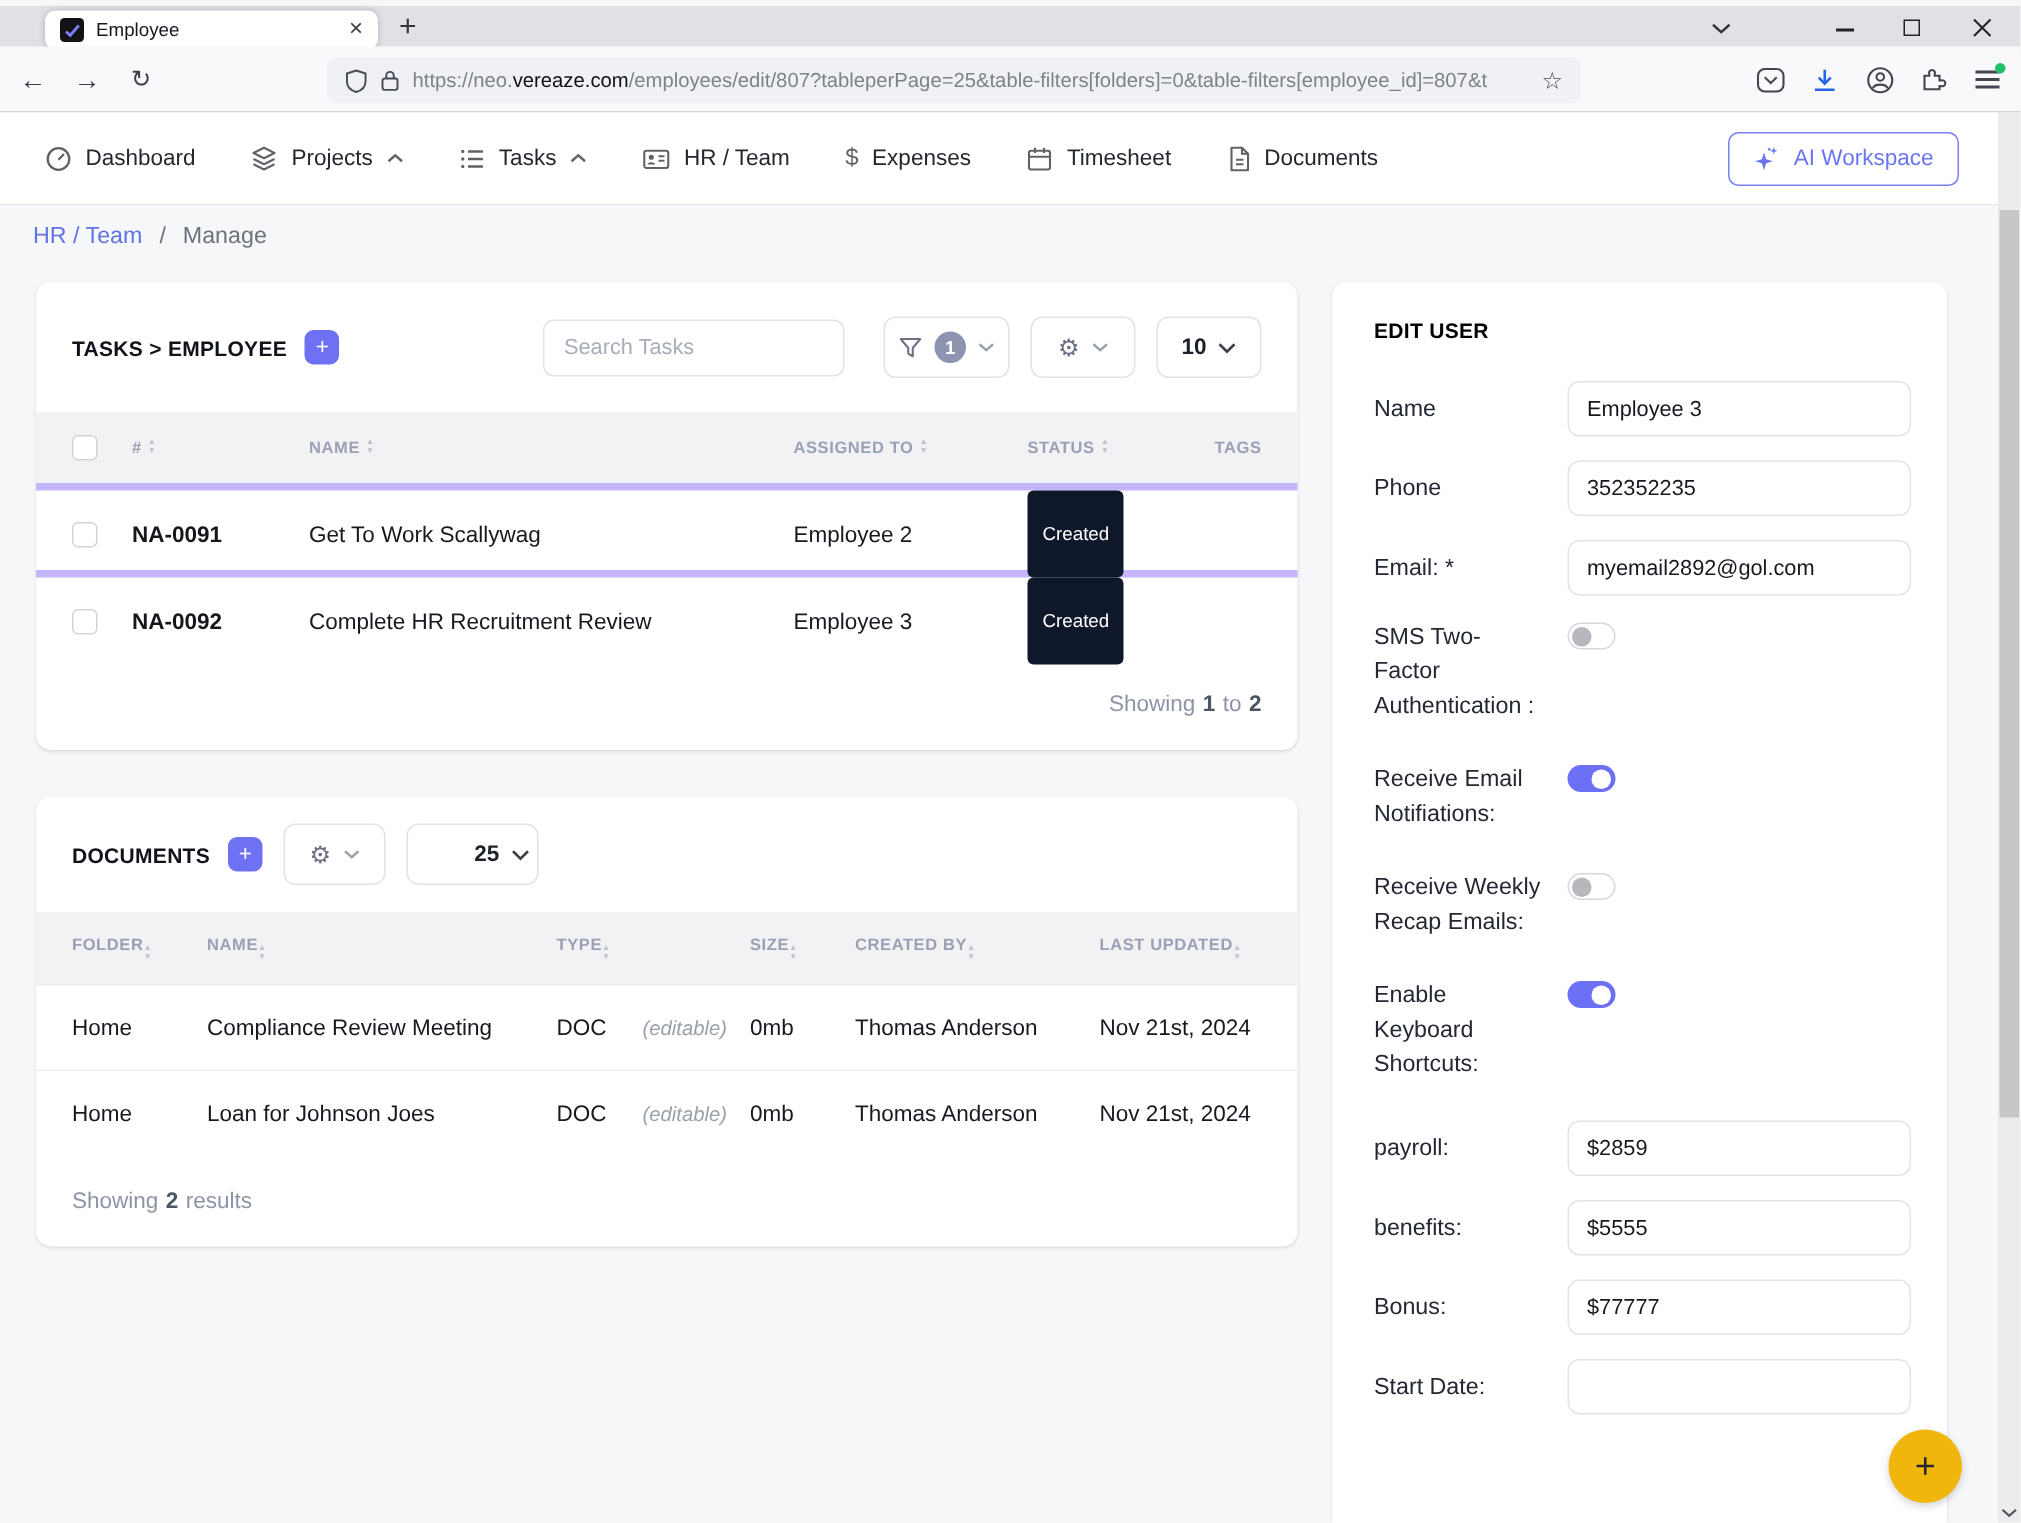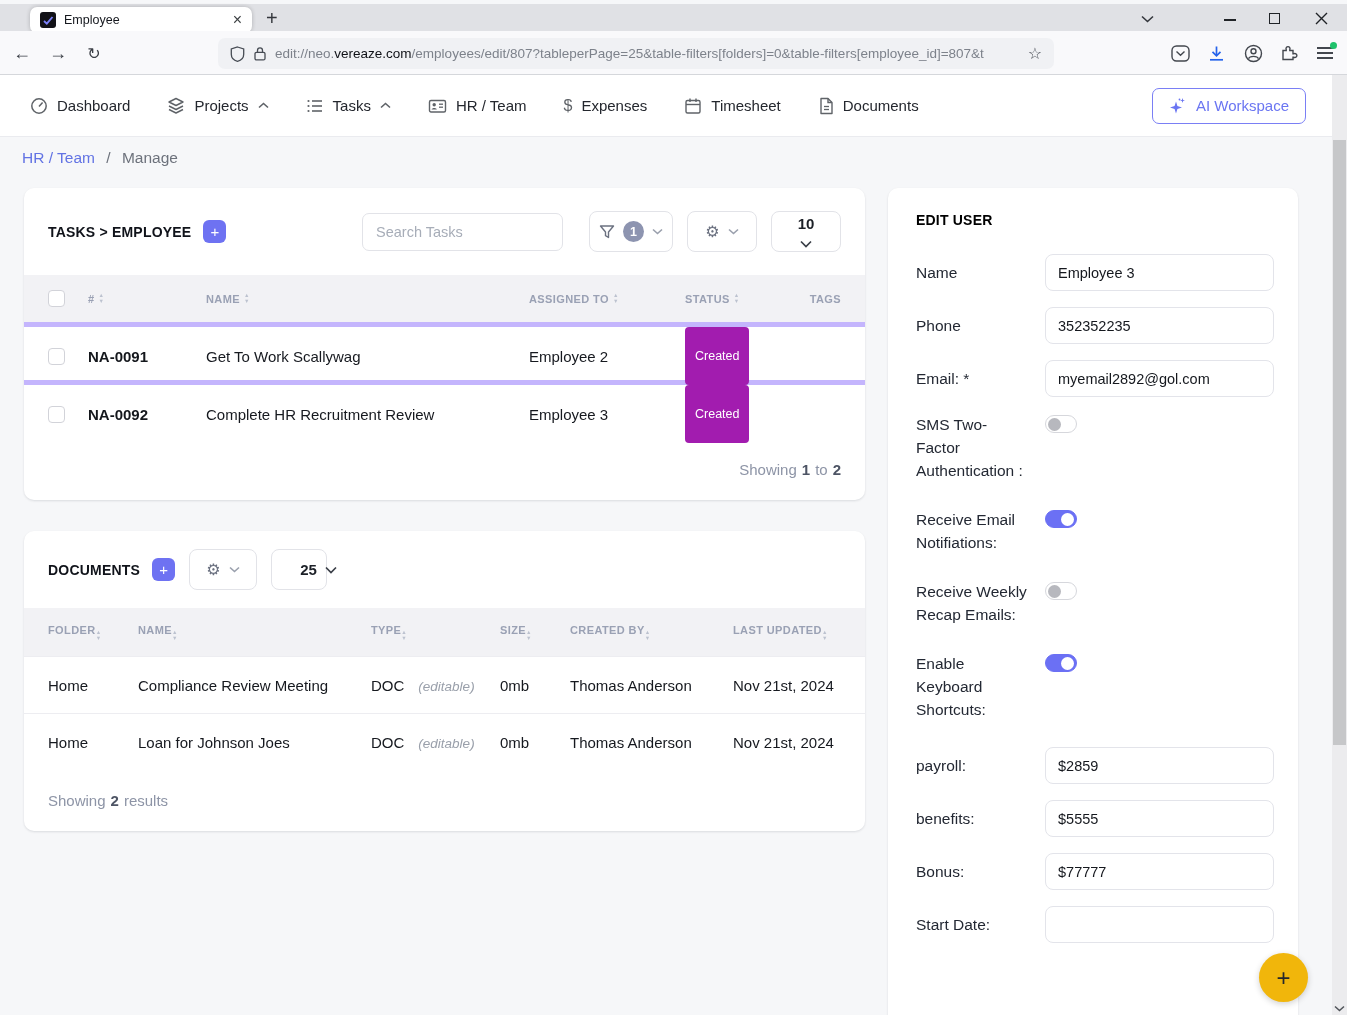--- a/index.html
+++ b/index.html
@@ -163,7 +163,7 @@
           <path d="M3.5,6.3 V4.4 a2.5,2.5 0 0 1 5,0 V6.3" fill="none" stroke="#474c54" stroke-width="1.3"></path>
         </svg>
     </span>
-    <span class="url-text"><span>edit://</span><span>neo.</span><span class="domain">vereaze.com</span><span>/employees/edit/807?tableperPage=25&amp;table-filters[folders]=0&amp;table-filters[employee_id]=807&amp;t</span></span>
+    <span class="url-text"><span>https://</span><span>neo.</span><span class="domain">vereaze.com</span><span>/employees/edit/807?tableperPage=25&amp;table-filters[folders]=0&amp;table-filters[employee_id]=807&amp;t</span></span>
     <span class="url-star">☆</span>
   </div>
 

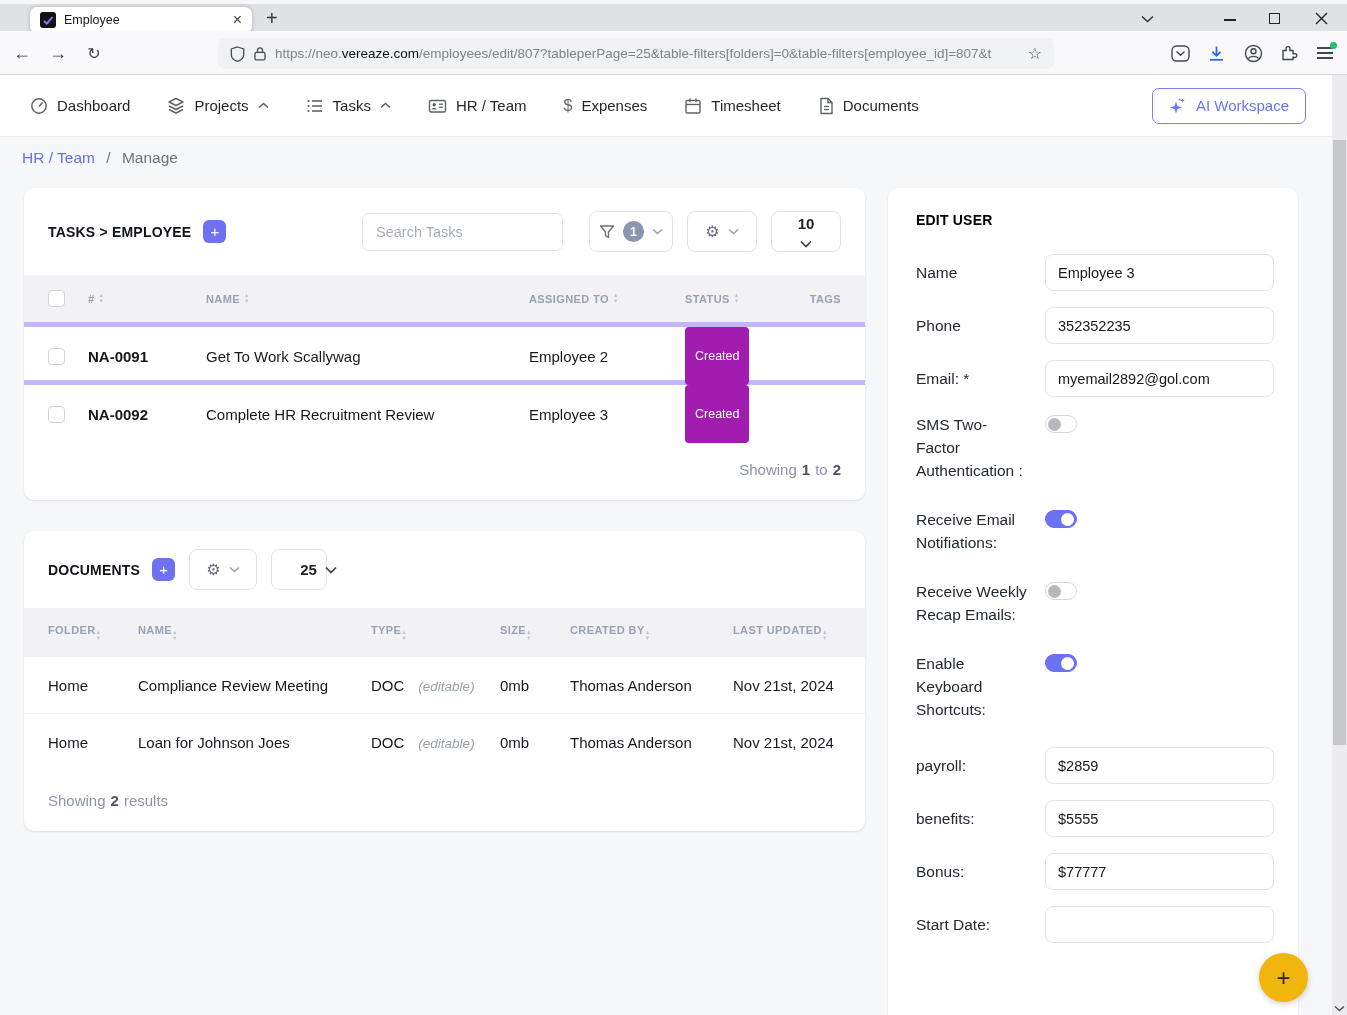--- a/index.html
+++ b/index.html
@@ -329,7 +329,7 @@
           </svg>
       </span>
     </div>
-    <div class="ctl-btn" style="width:70px; margin-left:14px;flex-direction:column;">
+    <div class="ctl-btn" style="width:70px; margin-left:14px;">
       <span class="pagesize">10</span>
       <span>
         <svg width="12" height="8" viewBox="0 0 12 8">

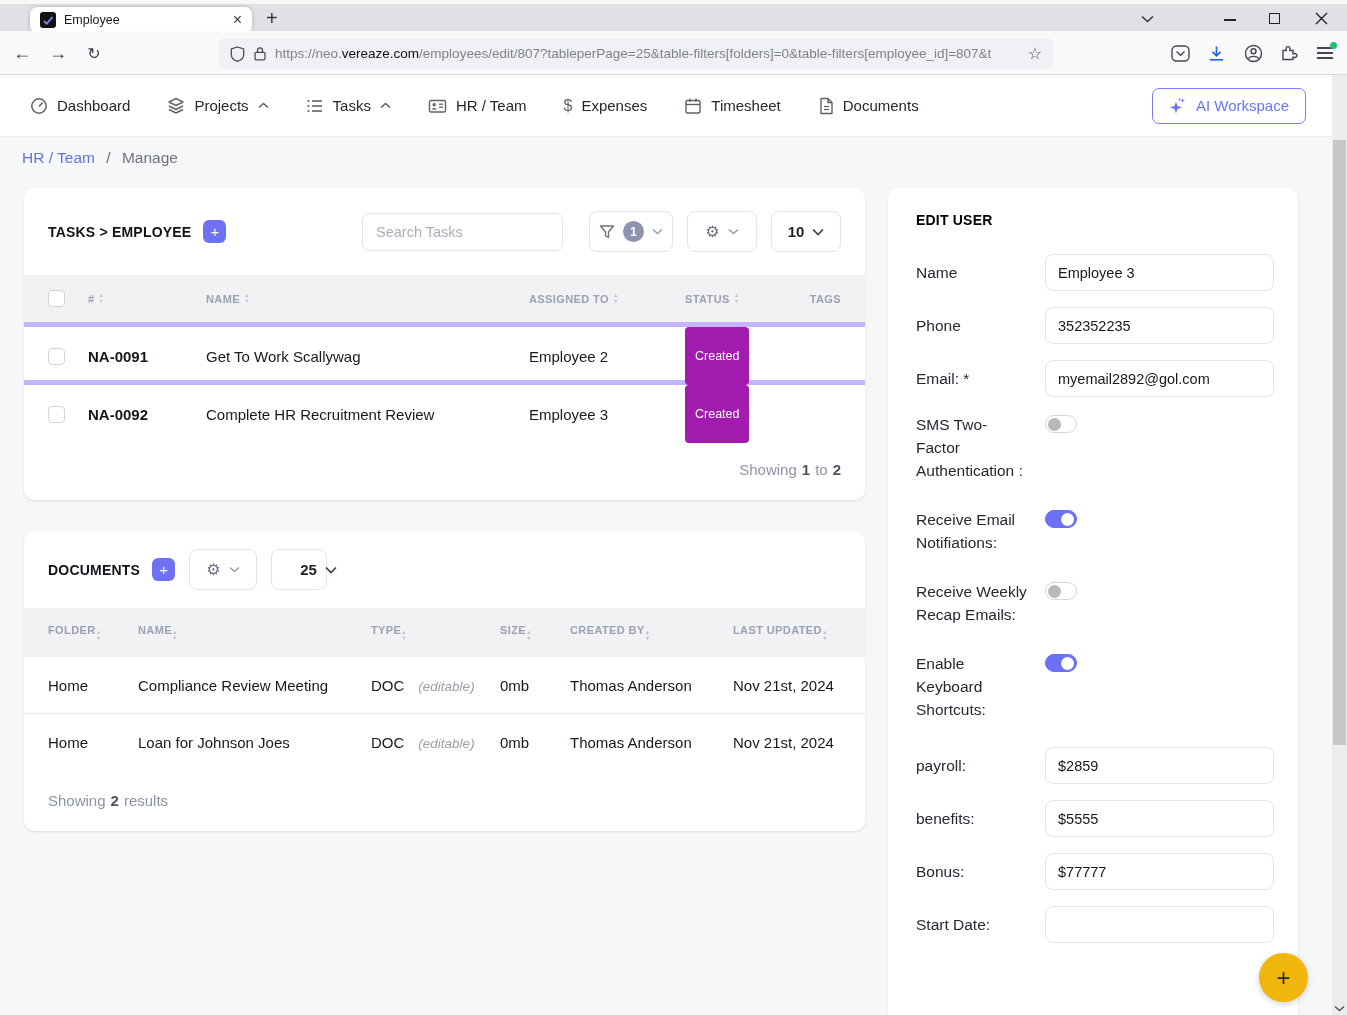--- a/index.html
+++ b/index.html
@@ -81,7 +81,7 @@
   .row-id { font-weight:700; color:#14171c; }
   .checkbox { width:17px; height:17px; border:1.5px solid #d2d3d9; border-radius:4px; background:#fff; }
   .sort { display:inline-flex; flex-direction:column; line-height:5px; font-size:5.5px; color:#bcc2cf; gap:1px; }
-  .badge { display:inline-block; padding:22px 10px; border-radius:4px; background:#a21caf; color:#fff; font-size:12.5px; }
+  .badge { display:inline-block; padding:22px 10px; border-radius:4px; background:#0f172a; color:#fff; font-size:12.5px; }
 
   .d-grid { display:grid; grid-template-columns:90px 233px 129px 70px 163px 1fr; align-items:center; padding:0 24px; }
   .dhead { height:48px; background:#f2f2f5; font-size:11px; font-weight:700; color:#9aa1b4; letter-spacing:.4px; }

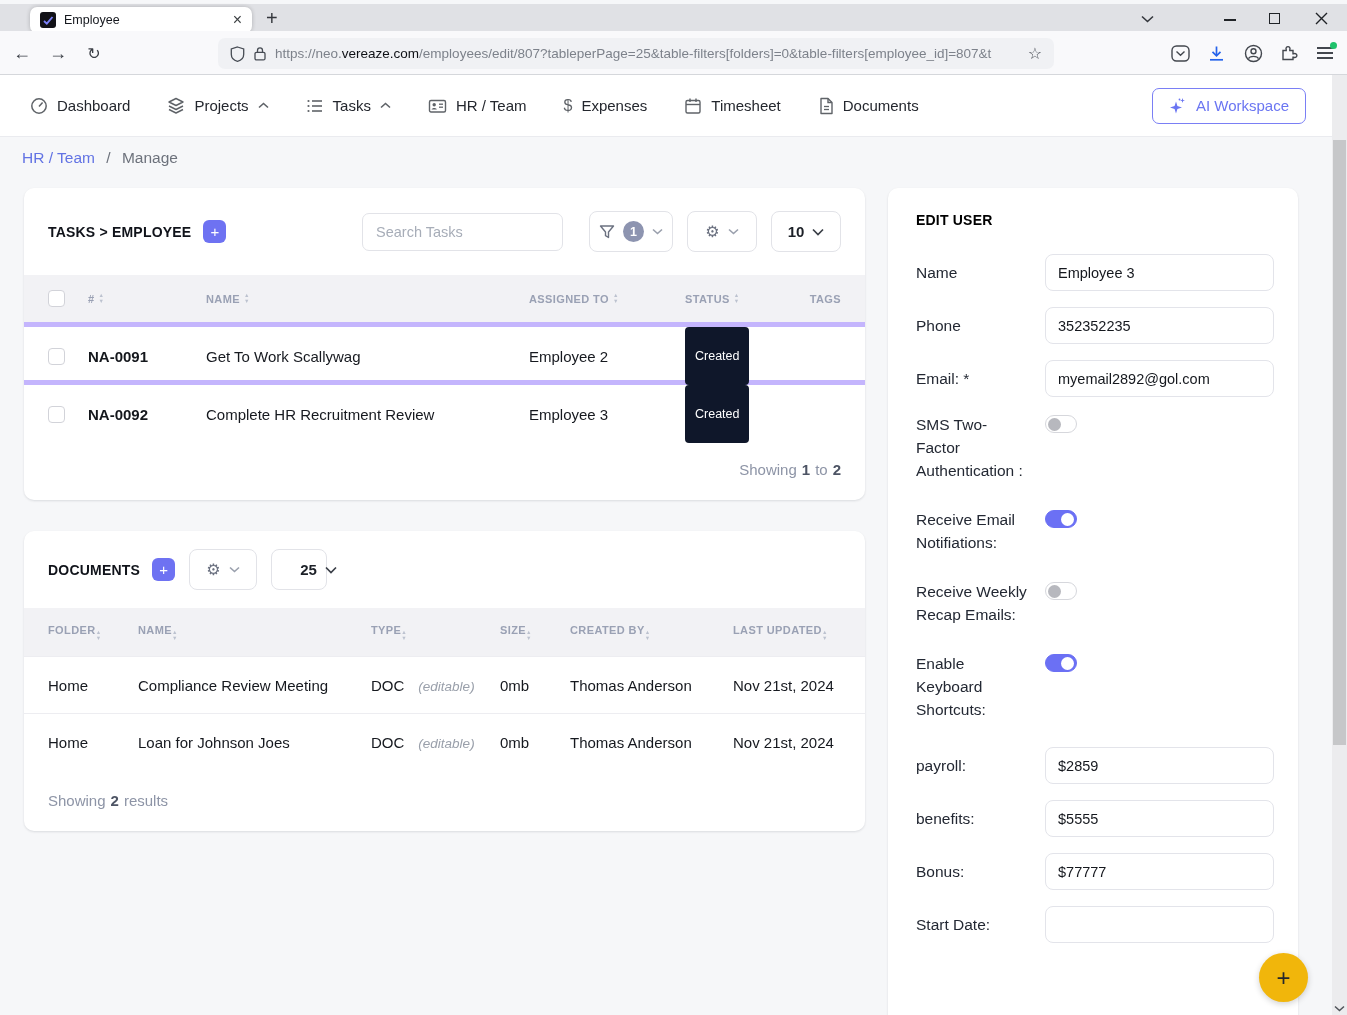--- a/index.html
+++ b/index.html
@@ -421,7 +421,7 @@
           </svg>
       </span>
     </div>
-    <div class="ctl-btn" style="width:56px; margin-left:14px;padding-left:39px;">
+    <div class="ctl-btn" style="width:88px; margin-left:14px;padding-left:39px;">
       <span class="pagesize">25</span>
       <span>
         <svg width="12" height="8" viewBox="0 0 12 8">

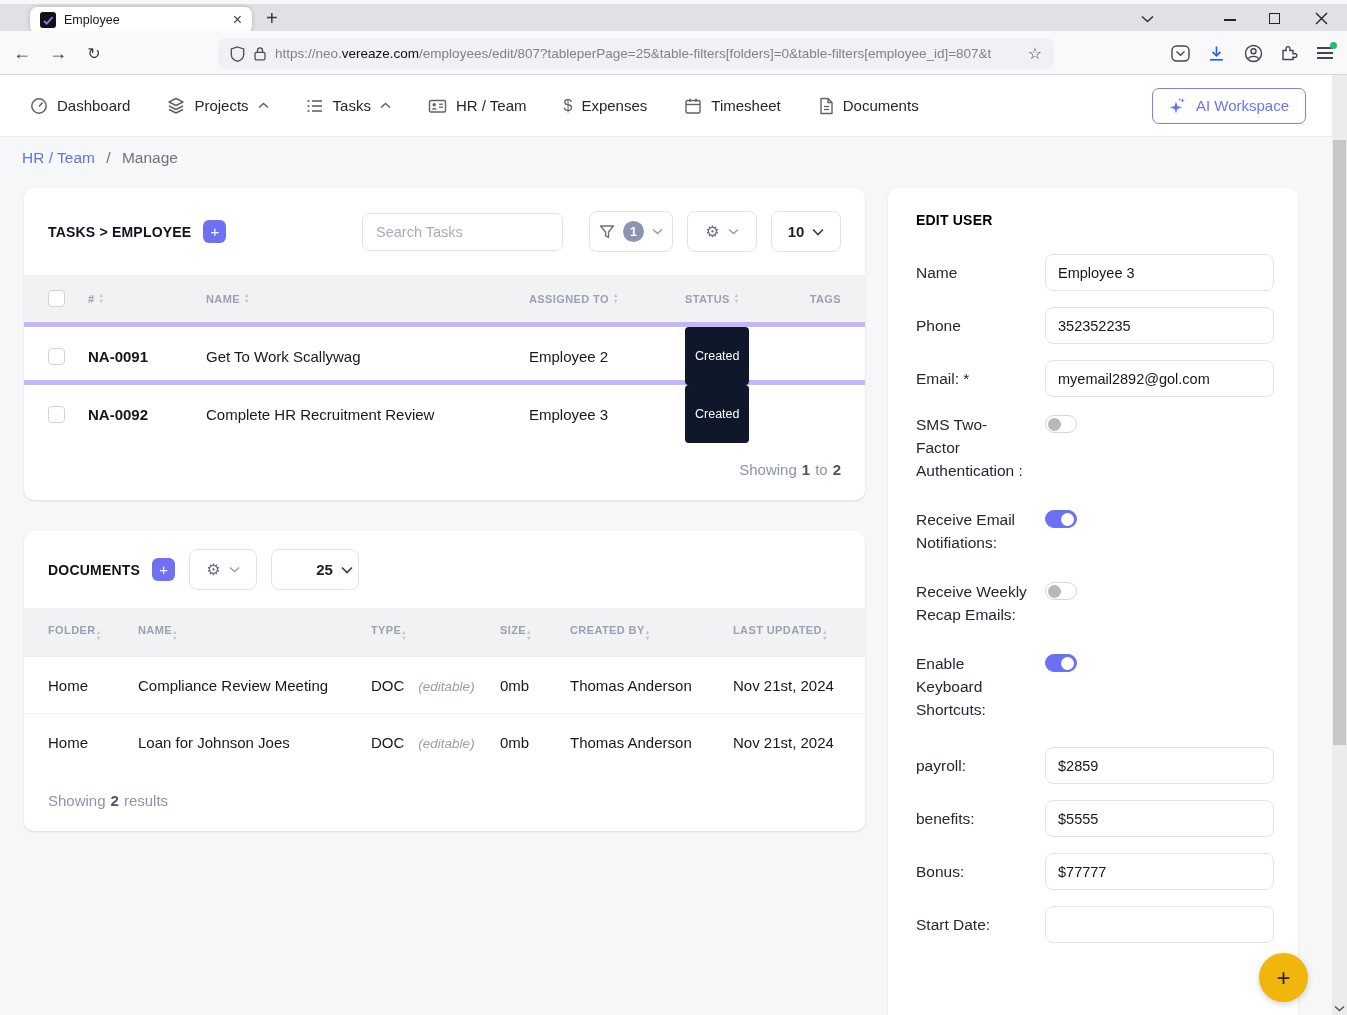--- a/index.html
+++ b/index.html
@@ -86,7 +86,7 @@
   .d-grid { display:grid; grid-template-columns:90px 233px 129px 70px 163px 1fr; align-items:center; padding:0 24px; }
   .dhead { height:48px; background:#f2f2f5; font-size:11px; font-weight:700; color:#9aa1b4; letter-spacing:.4px; }
   .drow { height:57px; border-top:1px solid #ededf1; font-size:15px; color:#16191f; }
-  .type-note { font-style:italic; color:#9aa0ab; font-size:13.5px; margin-left:14px;text-align:right; }
+  .type-note { font-style:italic; color:#9aa0ab; font-size:13.5px; margin-left:24px;text-align:right; }
 
   .tasks-foot { height:62px; display:flex; align-items:center; justify-content:flex-end; padding-right:24px;
                 font-size:15px; color:#8d94a6; gap:5px; }

